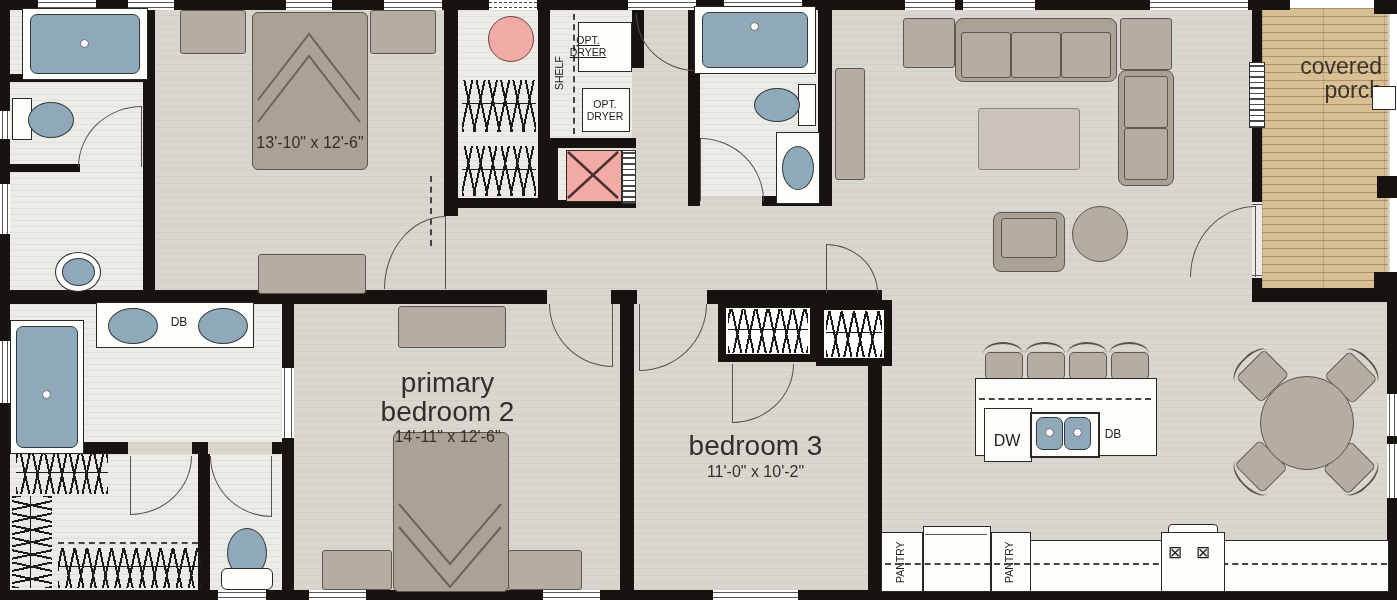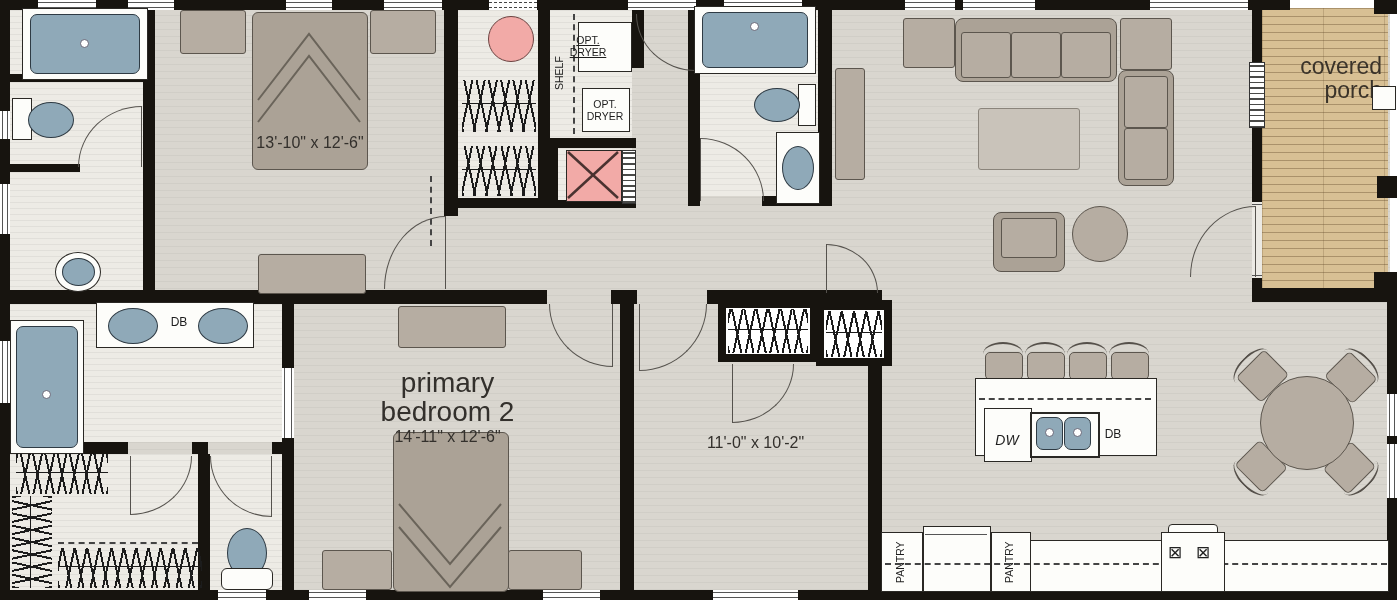--- a/index.html
+++ b/index.html
@@ -246,6 +246,7 @@
   <div class="rod rod-down" style="left:728px;top:309px;width:80px;height:44px;"></div>
   <div class="rod rod-down" style="left:826px;top:311px;width:56px;height:46px;"></div>
   <div class="room-label" style="left:648px;top:432px;width:215px;">
+    <div class="room-name">bedroom 3</div>
     <div class="room-dims">11'-0" x 10'-2"</div>
   </div>
 

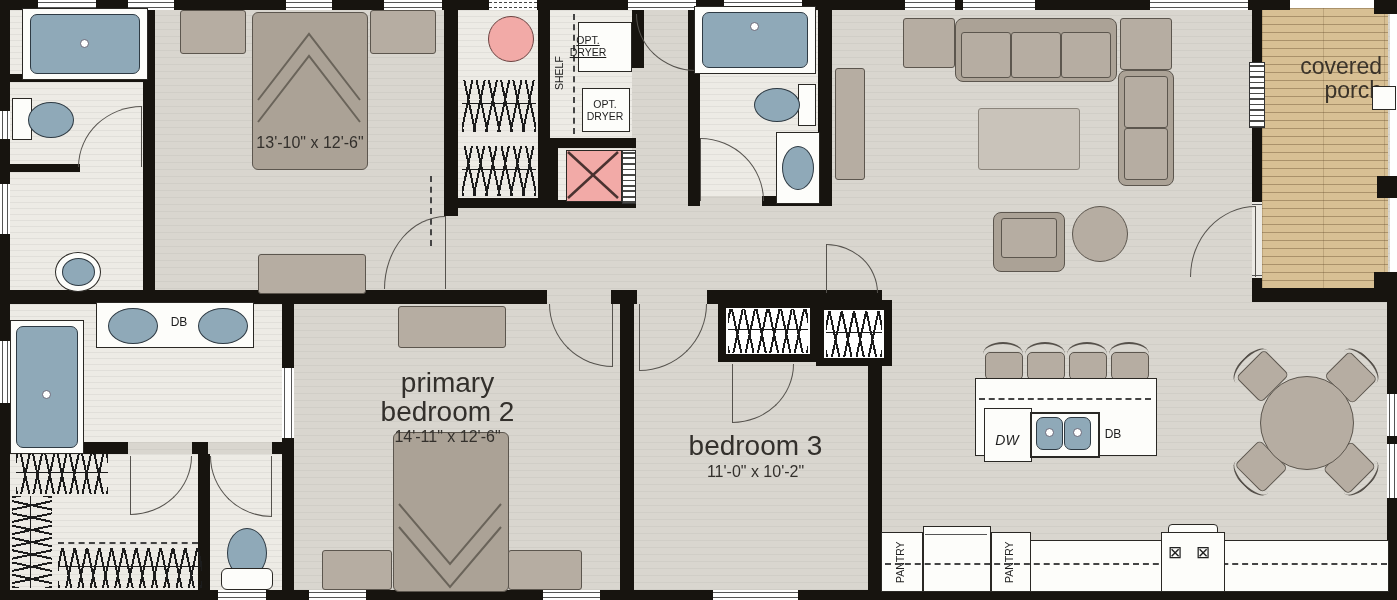--- a/index.html
+++ b/index.html
@@ -261,7 +261,7 @@
   <div class="fix" style="left:975px;top:378px;width:180px;height:76px;"></div>
   <div class="dash-h" style="left:979px;top:398px;width:172px;"></div>
   <div class="fix" style="left:984px;top:408px;width:46px;height:52px;"></div>
-  <div class="lbl" style="left:988px;top:432px;width:38px;font-size:14px;font-style:italic;">DW</div>
+  <div class="lbl" style="left:988px;top:432px;width:38px;font-size:16px;">DW</div>
   <div class="fix" style="left:1030px;top:412px;width:66px;height:42px;border-width:2px;"></div>
   <div class="blue" style="left:1036px;top:417px;width:25px;height:31px;"></div>
   <div class="blue" style="left:1064px;top:417px;width:25px;height:31px;"></div>

